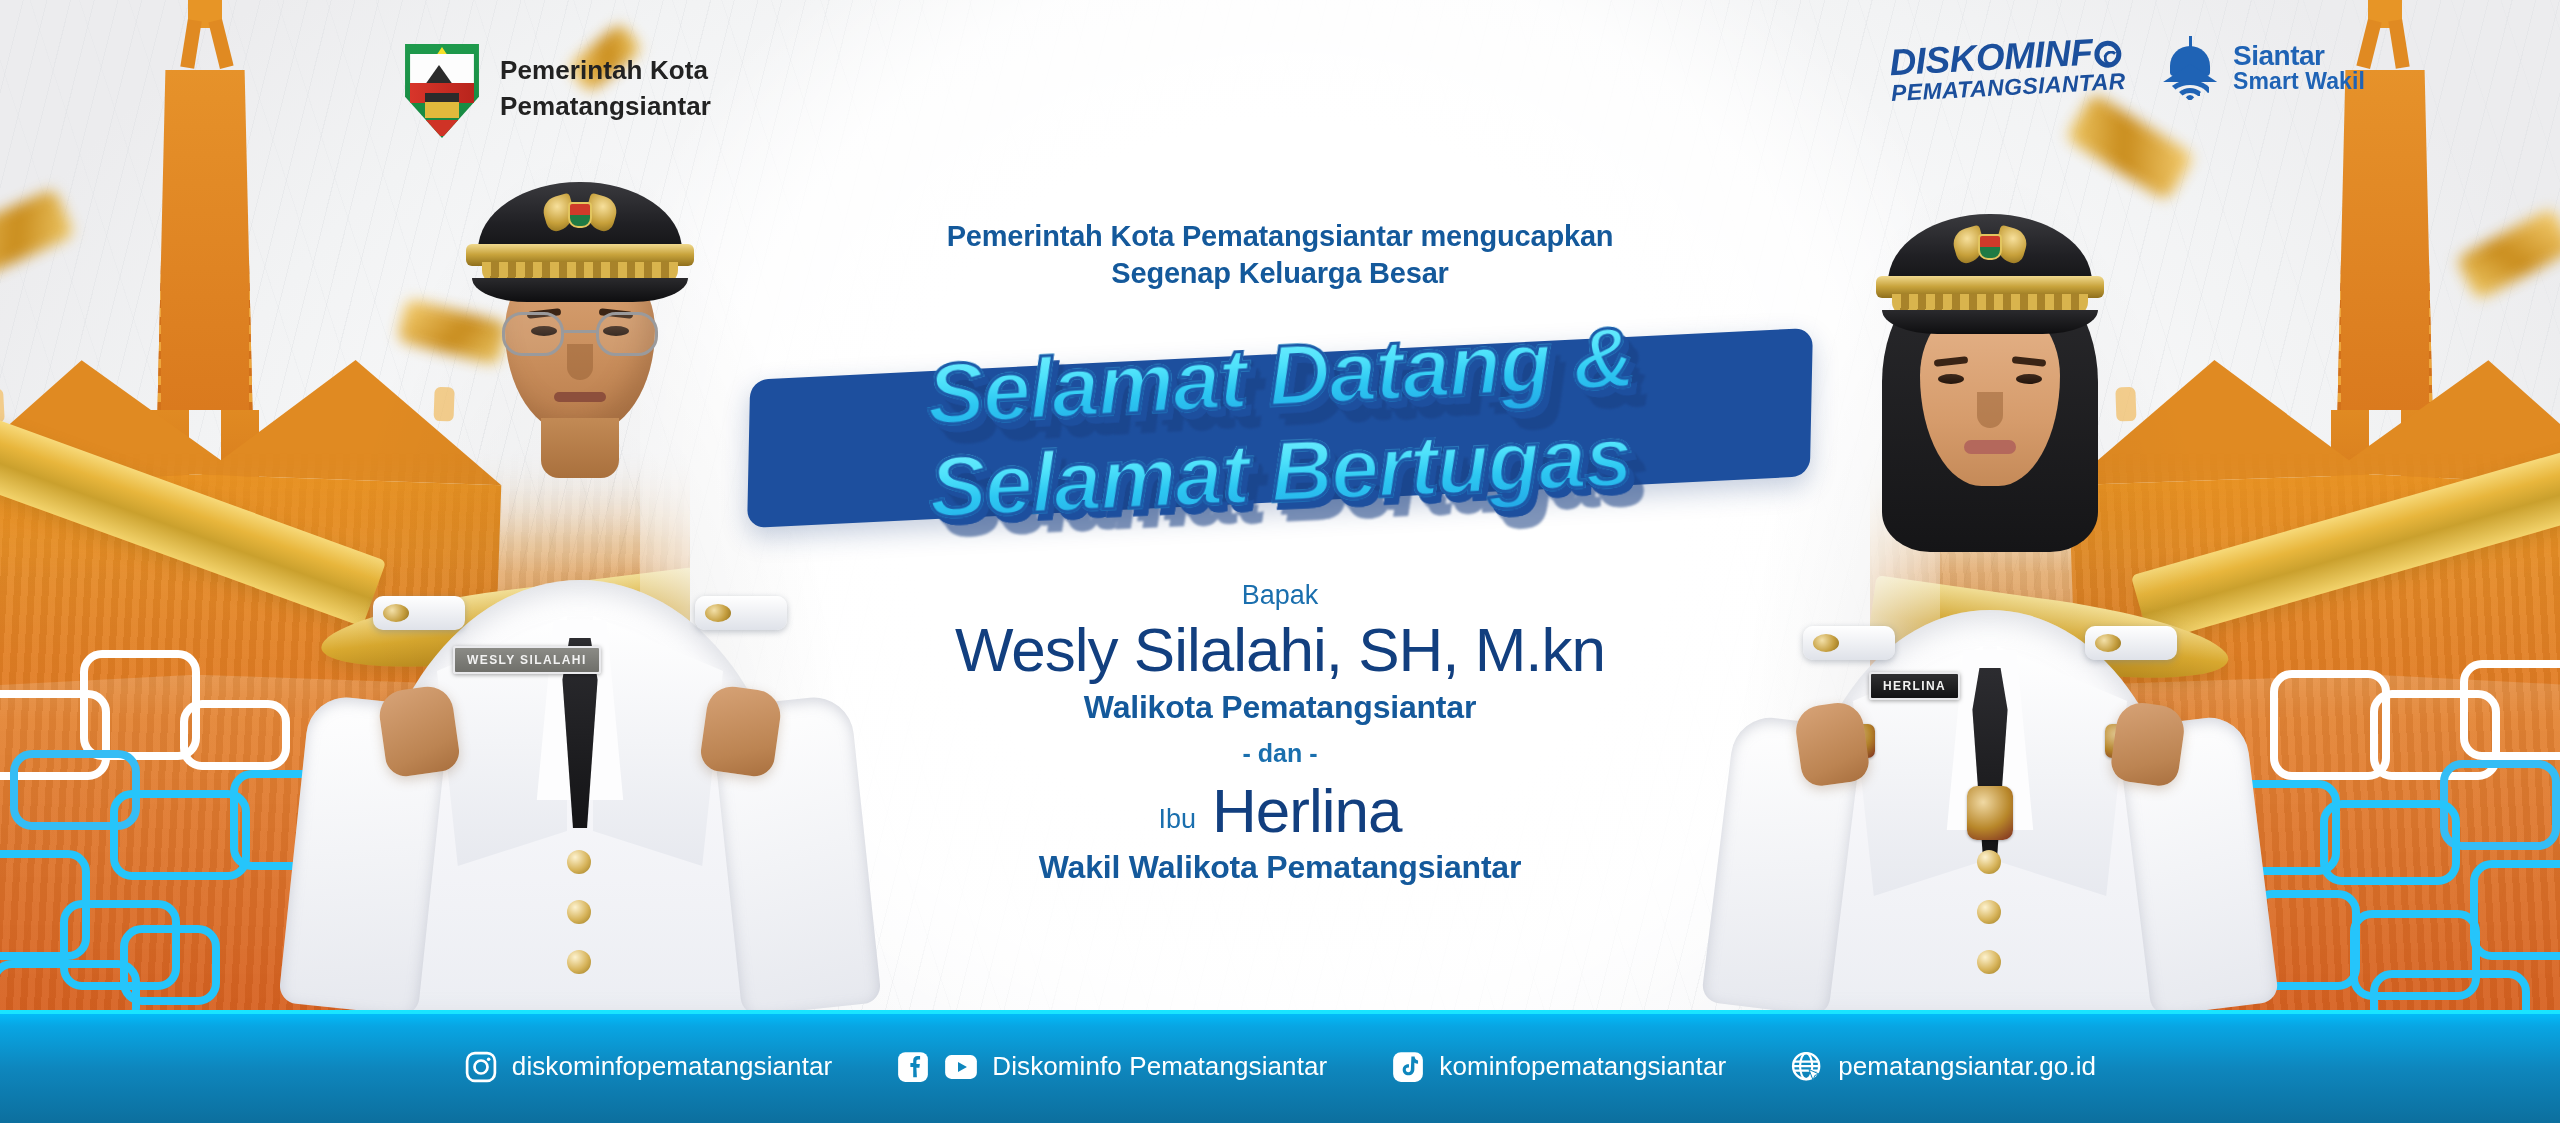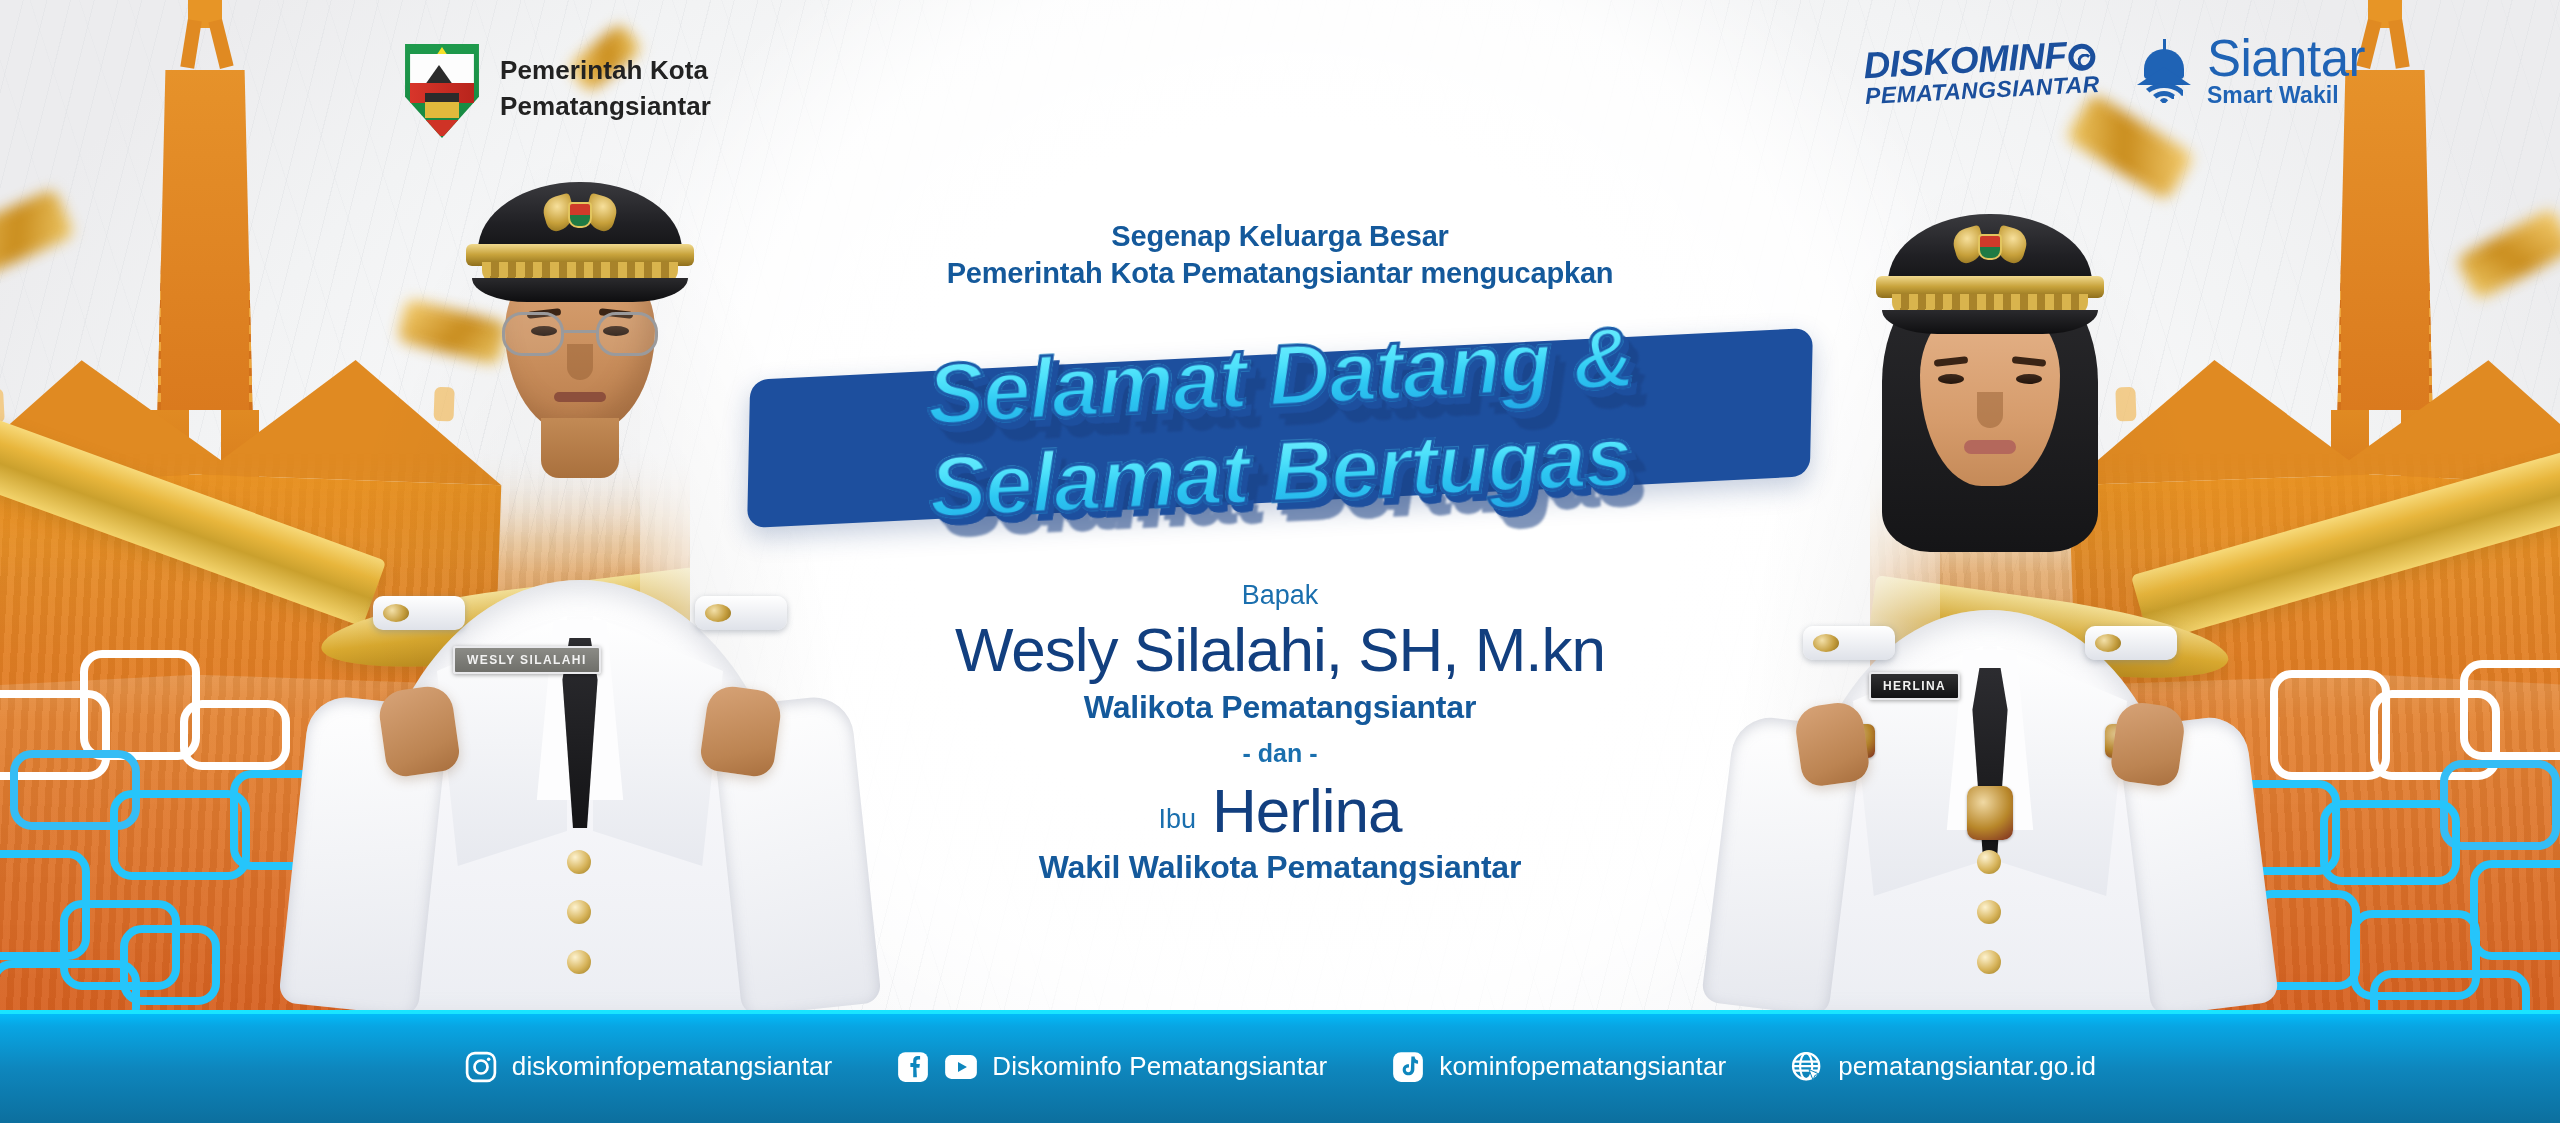--- a/index.html
+++ b/index.html
@@ -221,7 +221,7 @@
   .sc-icon .wv.a{ top:44px; width:48px; height:18px; }
   .sc-icon .wv.b{ top:52px; width:30px; height:13px; }
   .sc-icon .wv.c{ top:59px; width:13px; height:7px; }
-  .siantar .s1 { font-size:51px; font-weight:400; color:#1f63b5; line-height:.92; letter-spacing:-.5px;text-align:center; }
+  .siantar .s1 { font-size:28px; font-weight:700; color:#1f63b5; line-height:.92; letter-spacing:-.5px; }
   .siantar .s2 { font-size:23px; font-weight:700; color:#1f63b5; line-height:1.1; letter-spacing:.1px; }
 
   

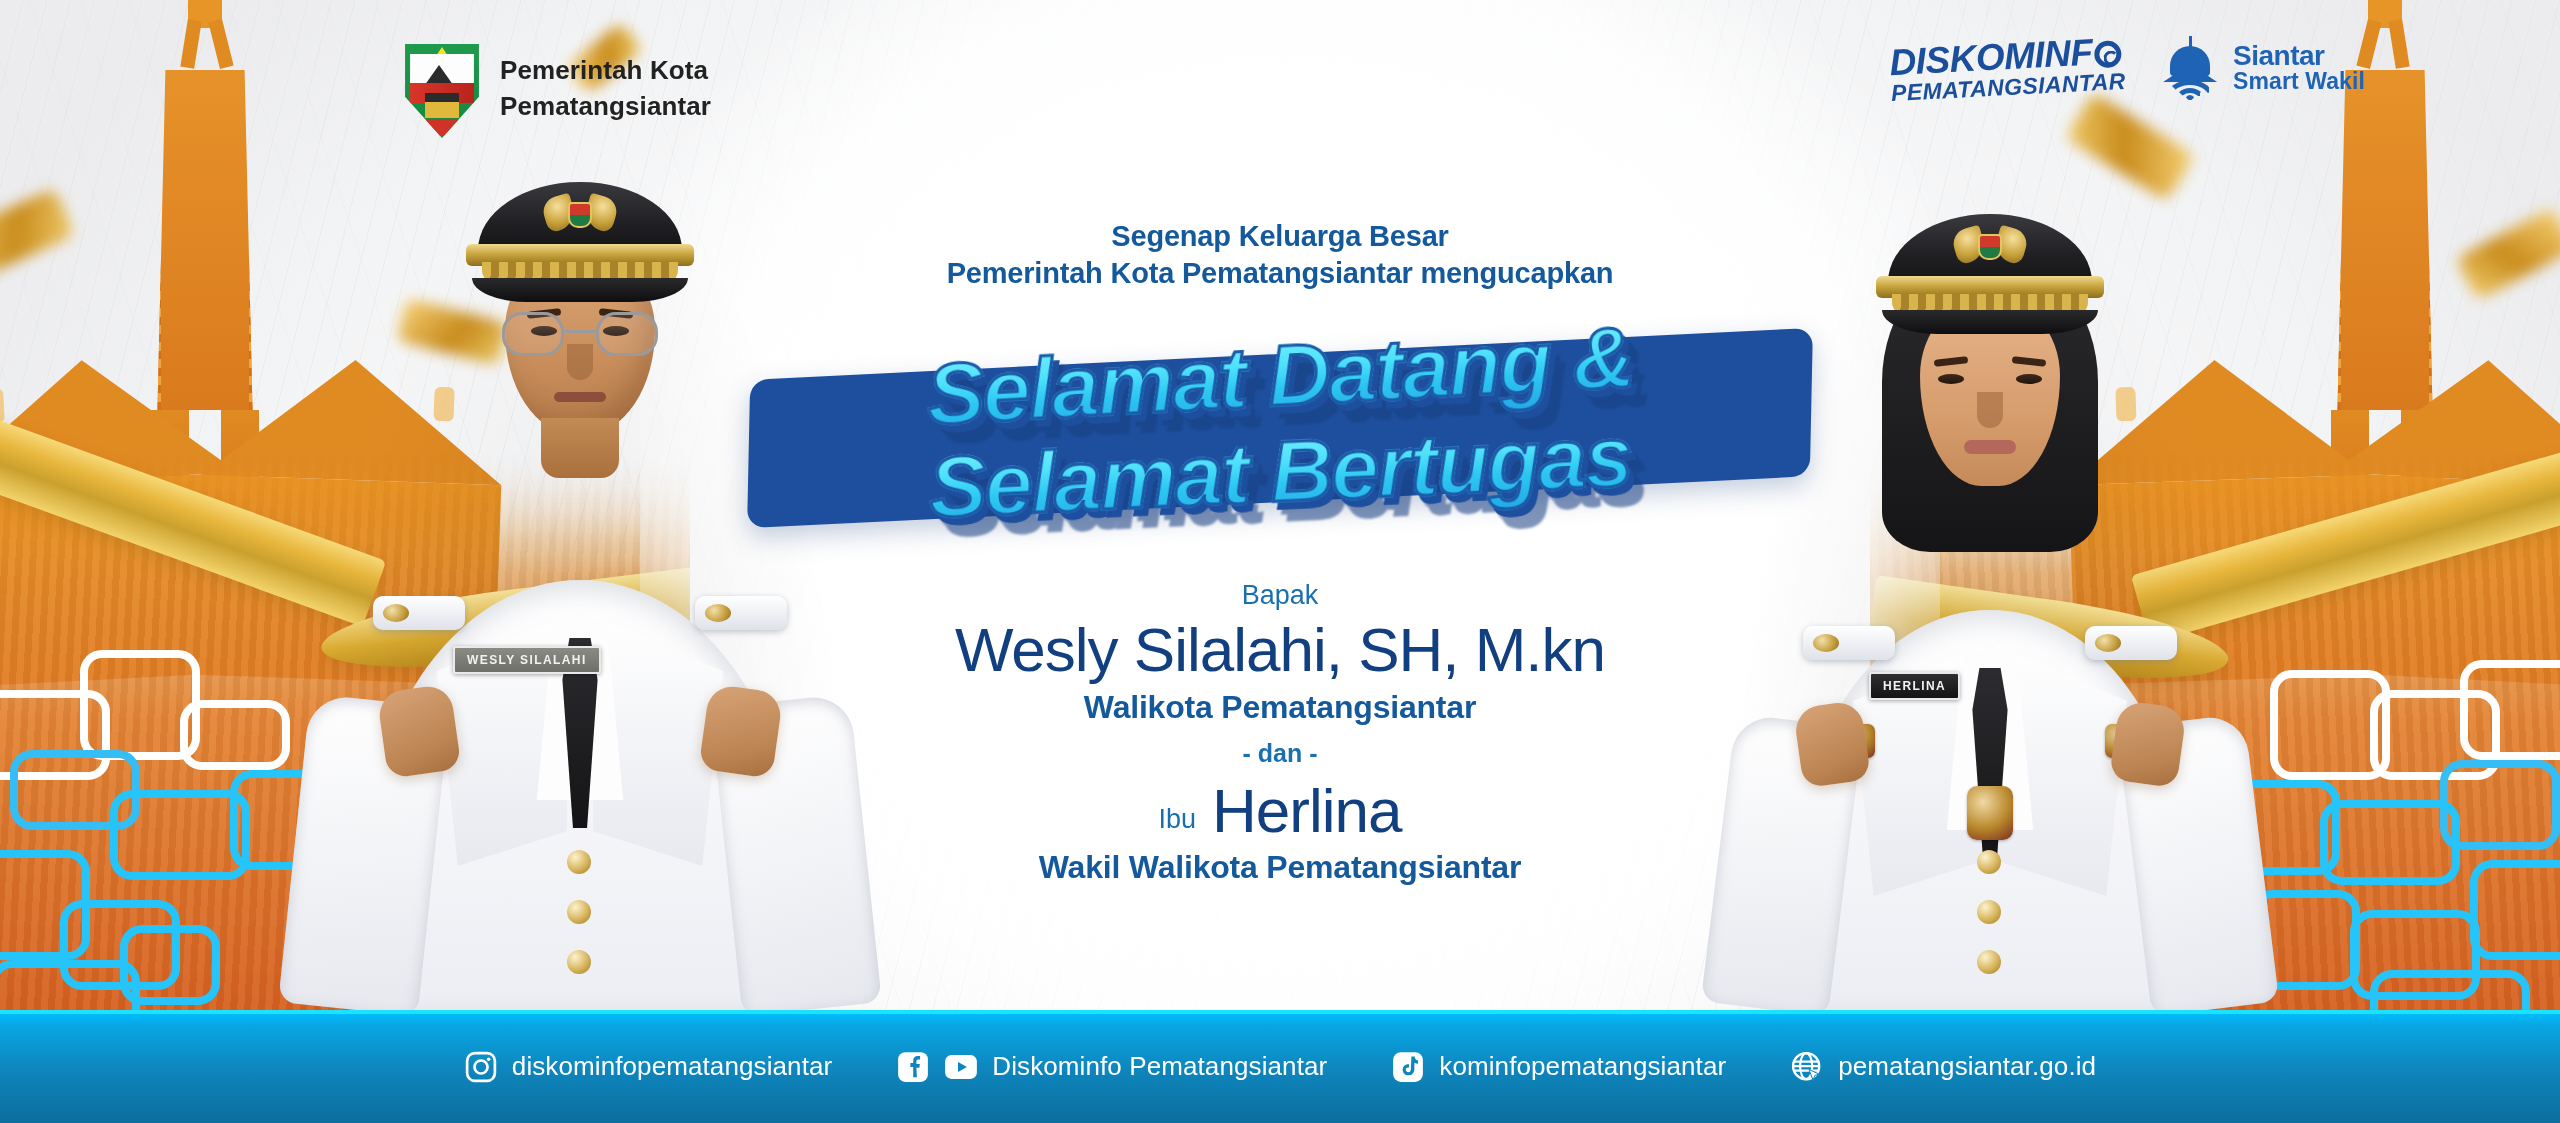--- a/index.html
+++ b/index.html
@@ -500,8 +500,8 @@
   </div>
 
   <div class="center">
+    <div class="pre">Pemerintah Kota Pematangsiantar mengucapkan</div>
     <div class="pre">Segenap Keluarga Besar</div>
-    <div class="pre">Pemerintah Kota Pematangsiantar mengucapkan</div>
 
     <div class="headline">
       <div class="hl-plate"></div>

